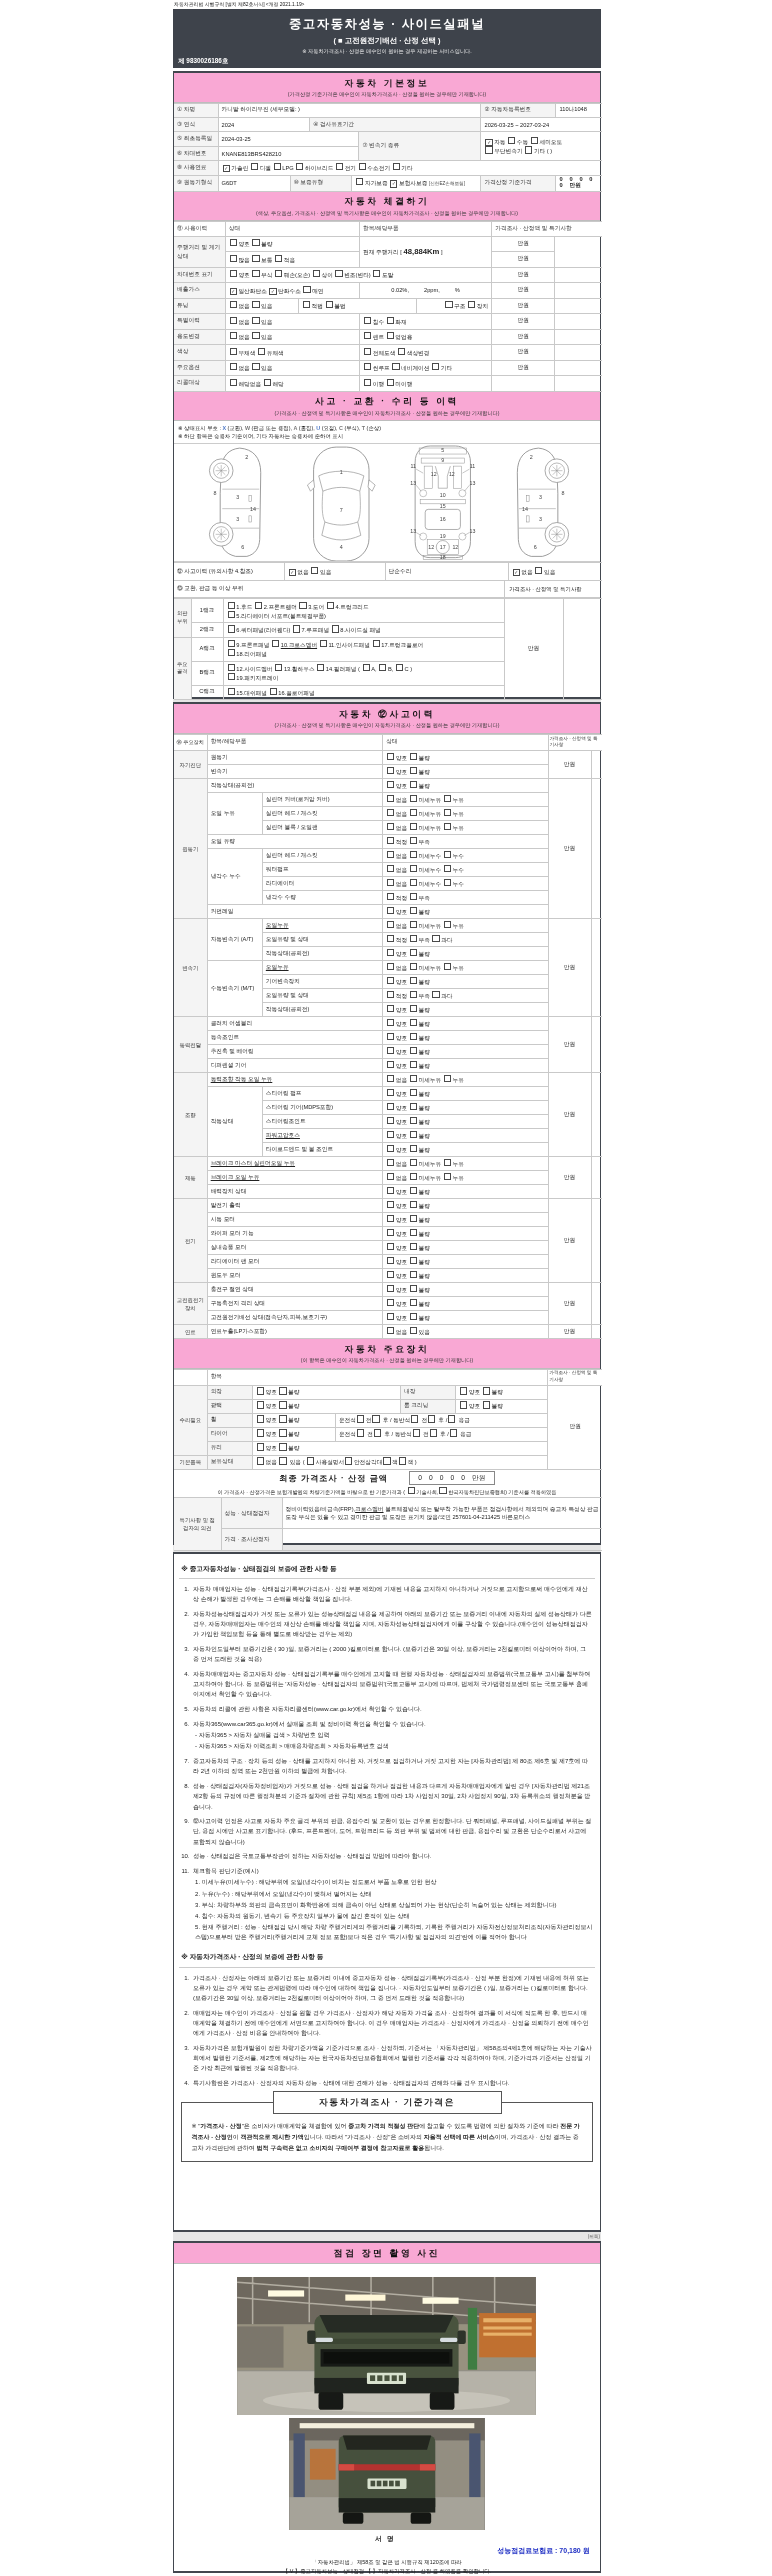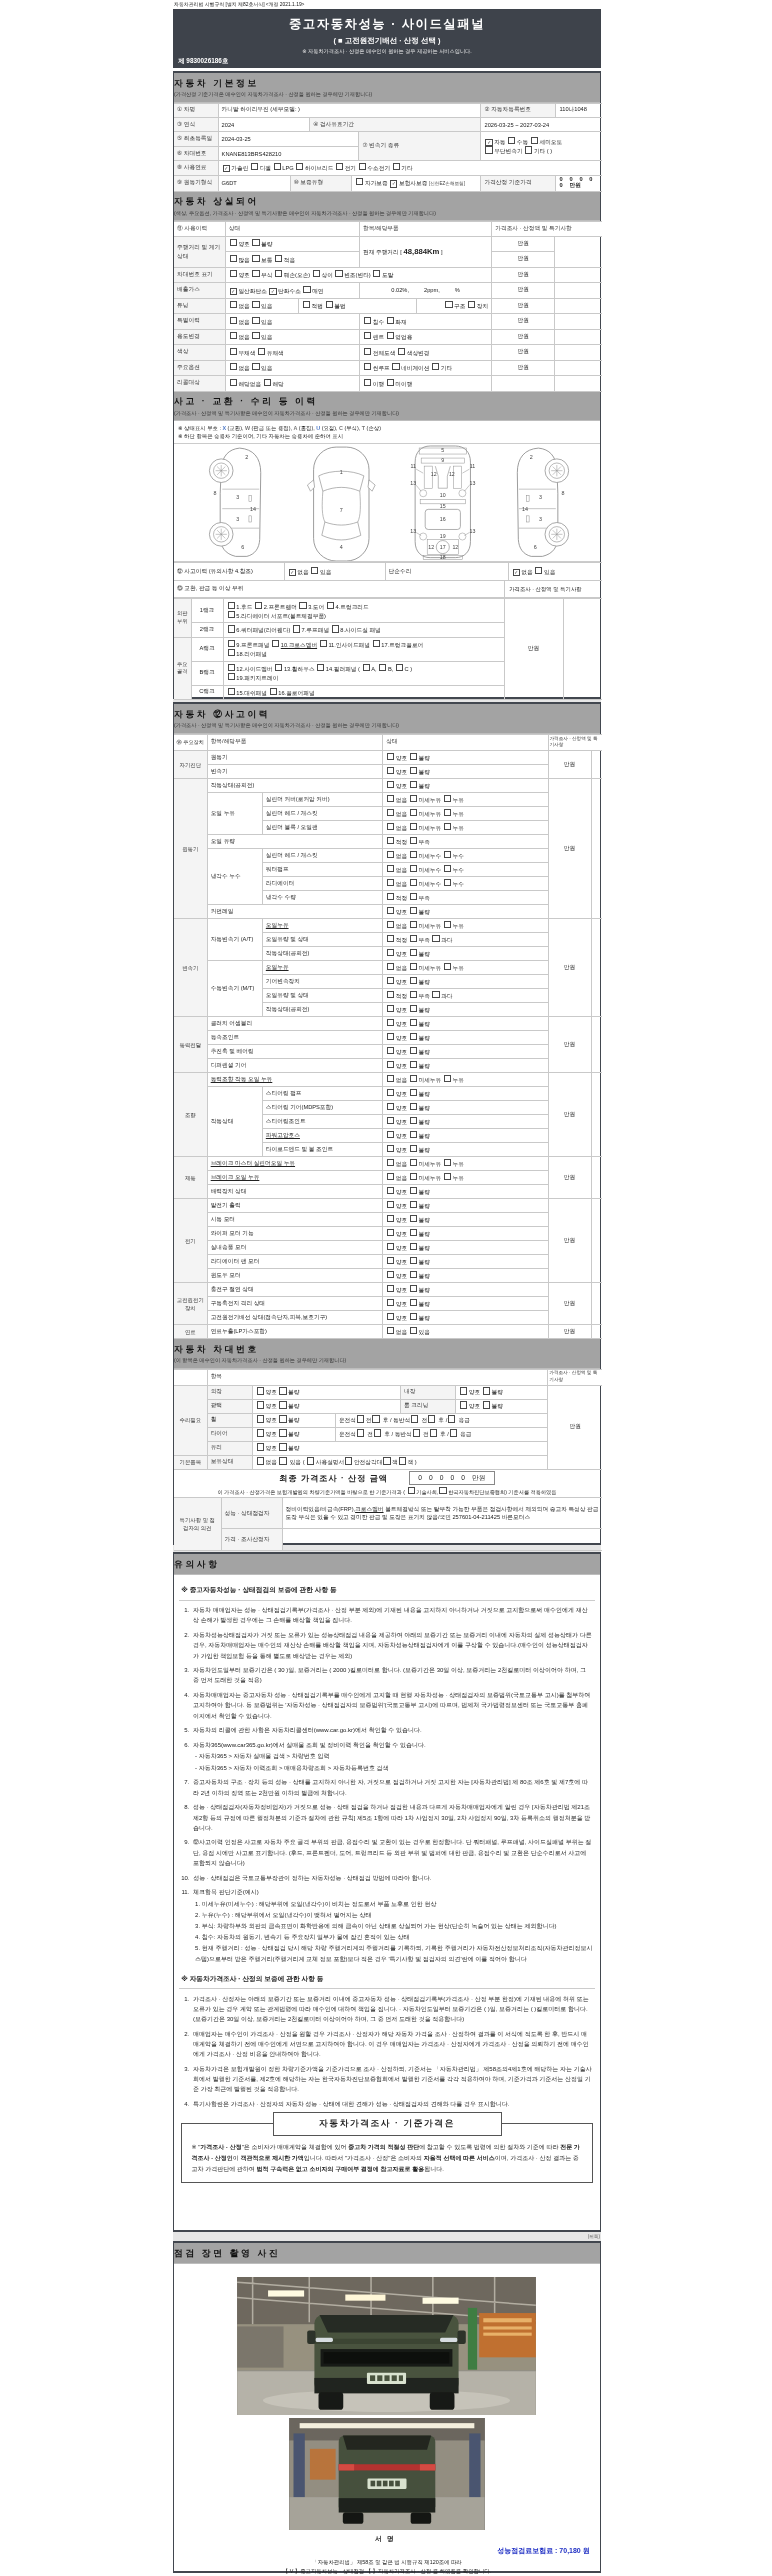--- a/index.html
+++ b/index.html
@@ -17,7 +17,7 @@
   #box2{top:702px;height:843px;}
   #box3{top:1552px;height:680px;}
   #box4{top:2241px;height:332px;}
-  .band{background:#a3a3a3;border-bottom:0.5px solid #bdbdbd;text-align:left;padding:4.6px 0 3.6px;}
+  .band{background:#f9a8d4;border-bottom:0.5px solid #bdbdbd;text-align:center;padding:4.6px 0 3.6px;}
   .band-title{font-size:8.8px;font-weight:bold;letter-spacing:2.6px;color:#111;}
   .band-sub{font-size:5.2px;color:#333;margin-top:1.5px;letter-spacing:0px;}
   table{border-collapse:collapse;width:428px;table-layout:fixed;}

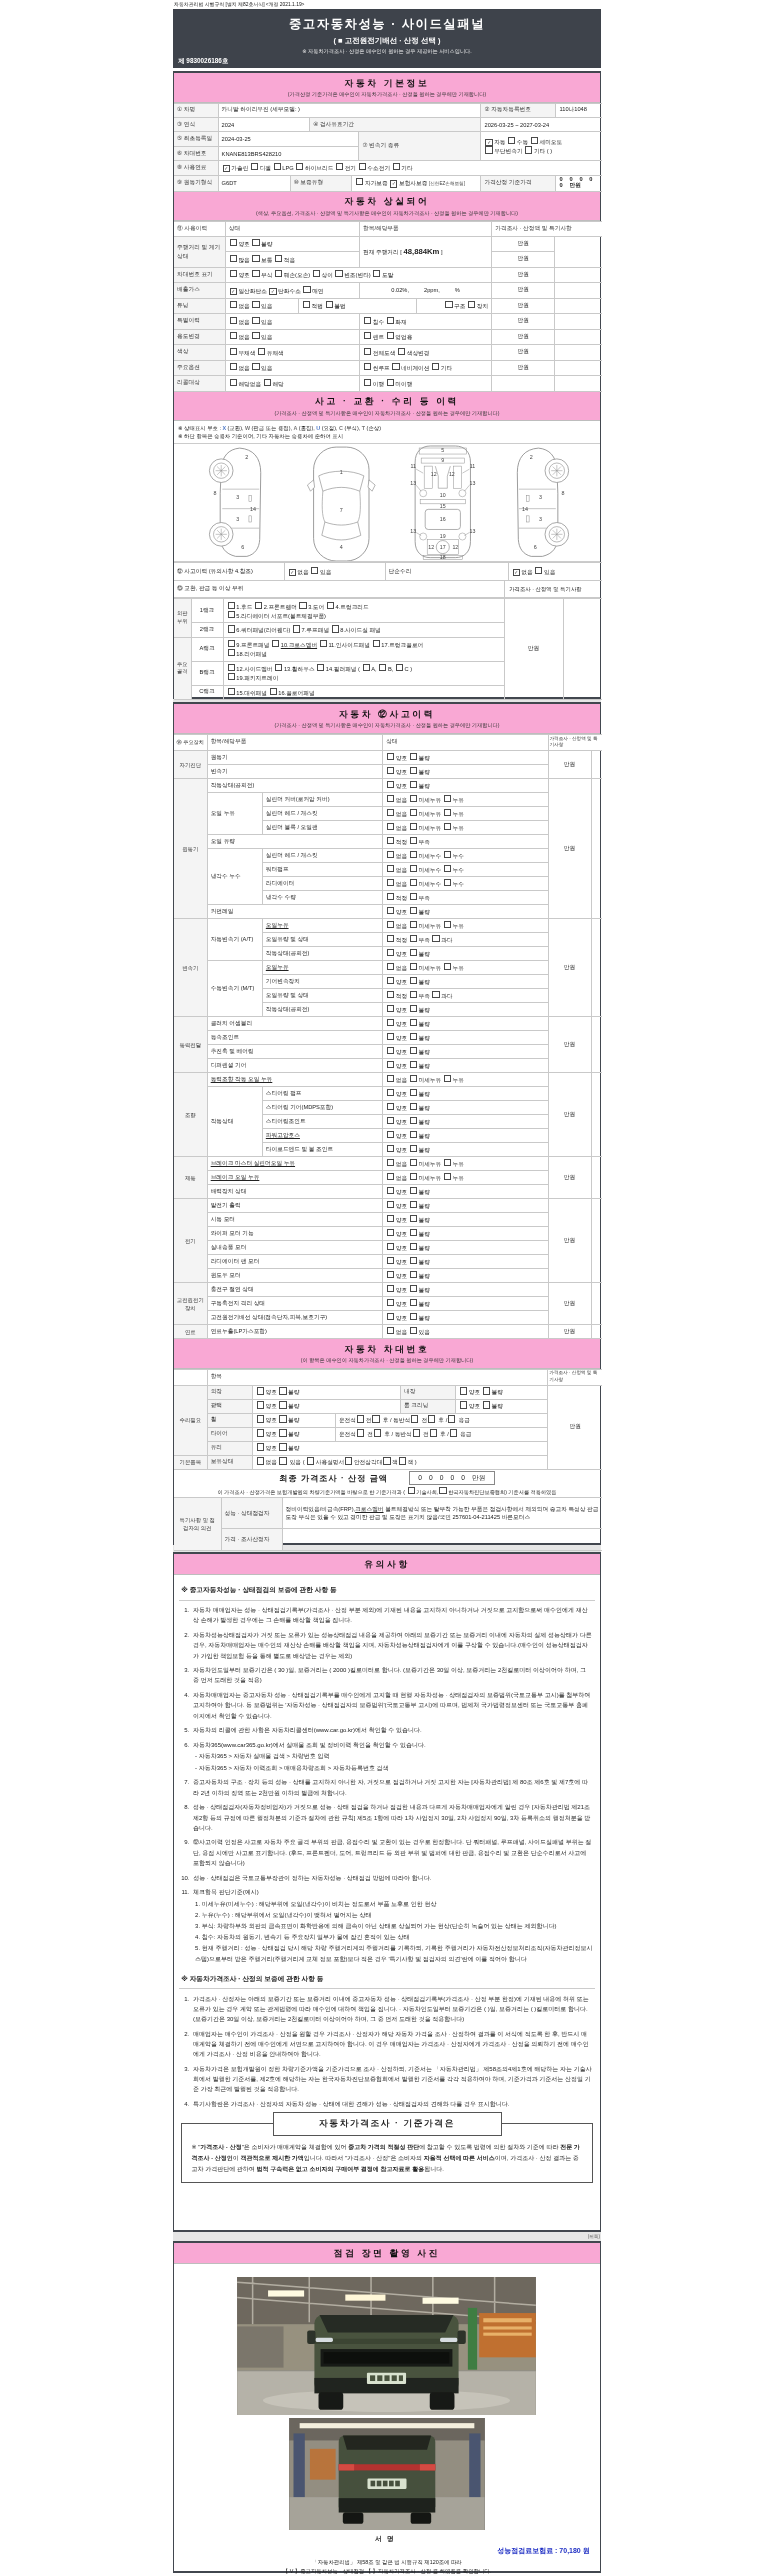--- a/index.html
+++ b/index.html
@@ -134,7 +134,7 @@
         </div>
 
       <div class="band">
-        <div class="band-title">자동차 상실되어</div>
+        <div class="band-title">자동차 체결하기</div>
         <div class="band-sub">(색상, 주요옵션, 가격조사 · 산정액 및 특기사항은 매수인이 자동차가격조사 · 산정을 원하는 경우에만 기재합니다)</div>
       </div>
       <div id="overall-table">

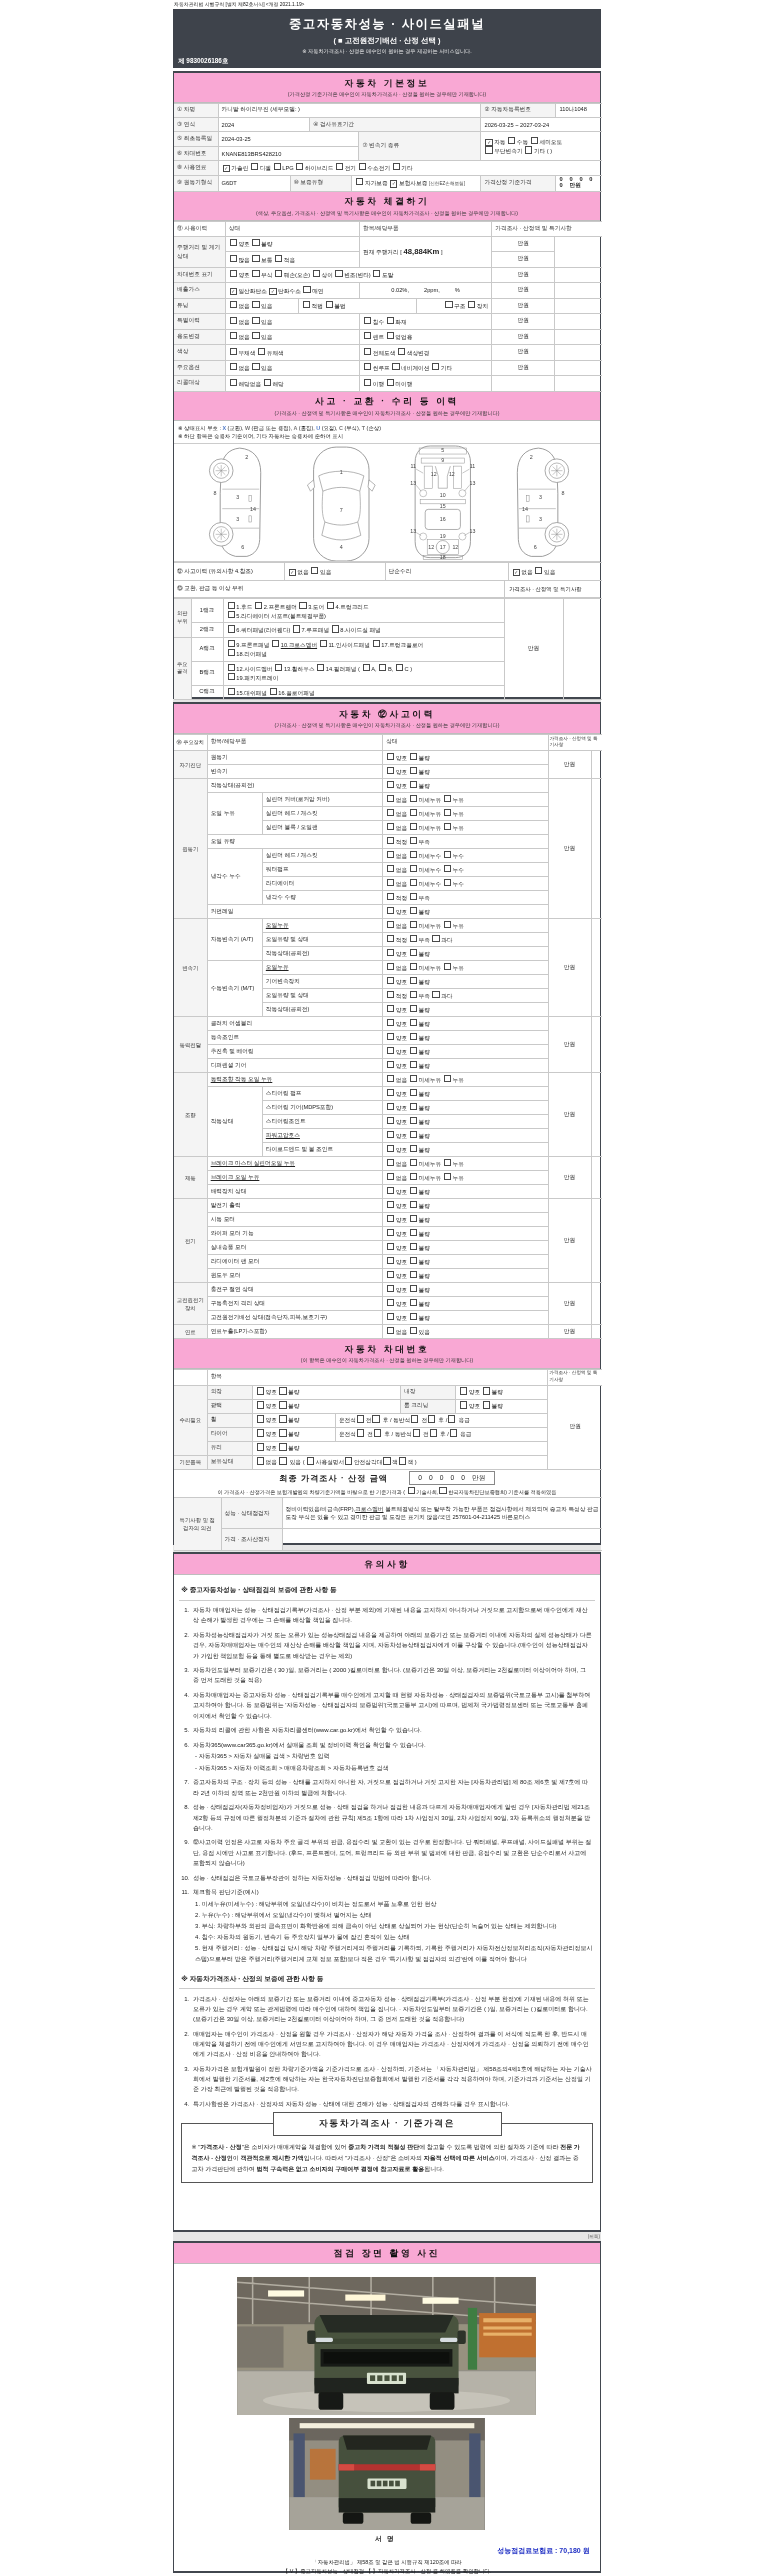--- a/index.html
+++ b/index.html
@@ -614,7 +614,7 @@
         </div>
 
       <div class="band">
-        <div class="band-title">자동차 차대번호</div>
+        <div class="band-title">자동차 주요장치</div>
         <div class="band-sub">(이 항목은 매수인이 자동차가격조사 · 산정을 원하는 경우에만 기재합니다)</div>
       </div>
       <div id="etc-table">

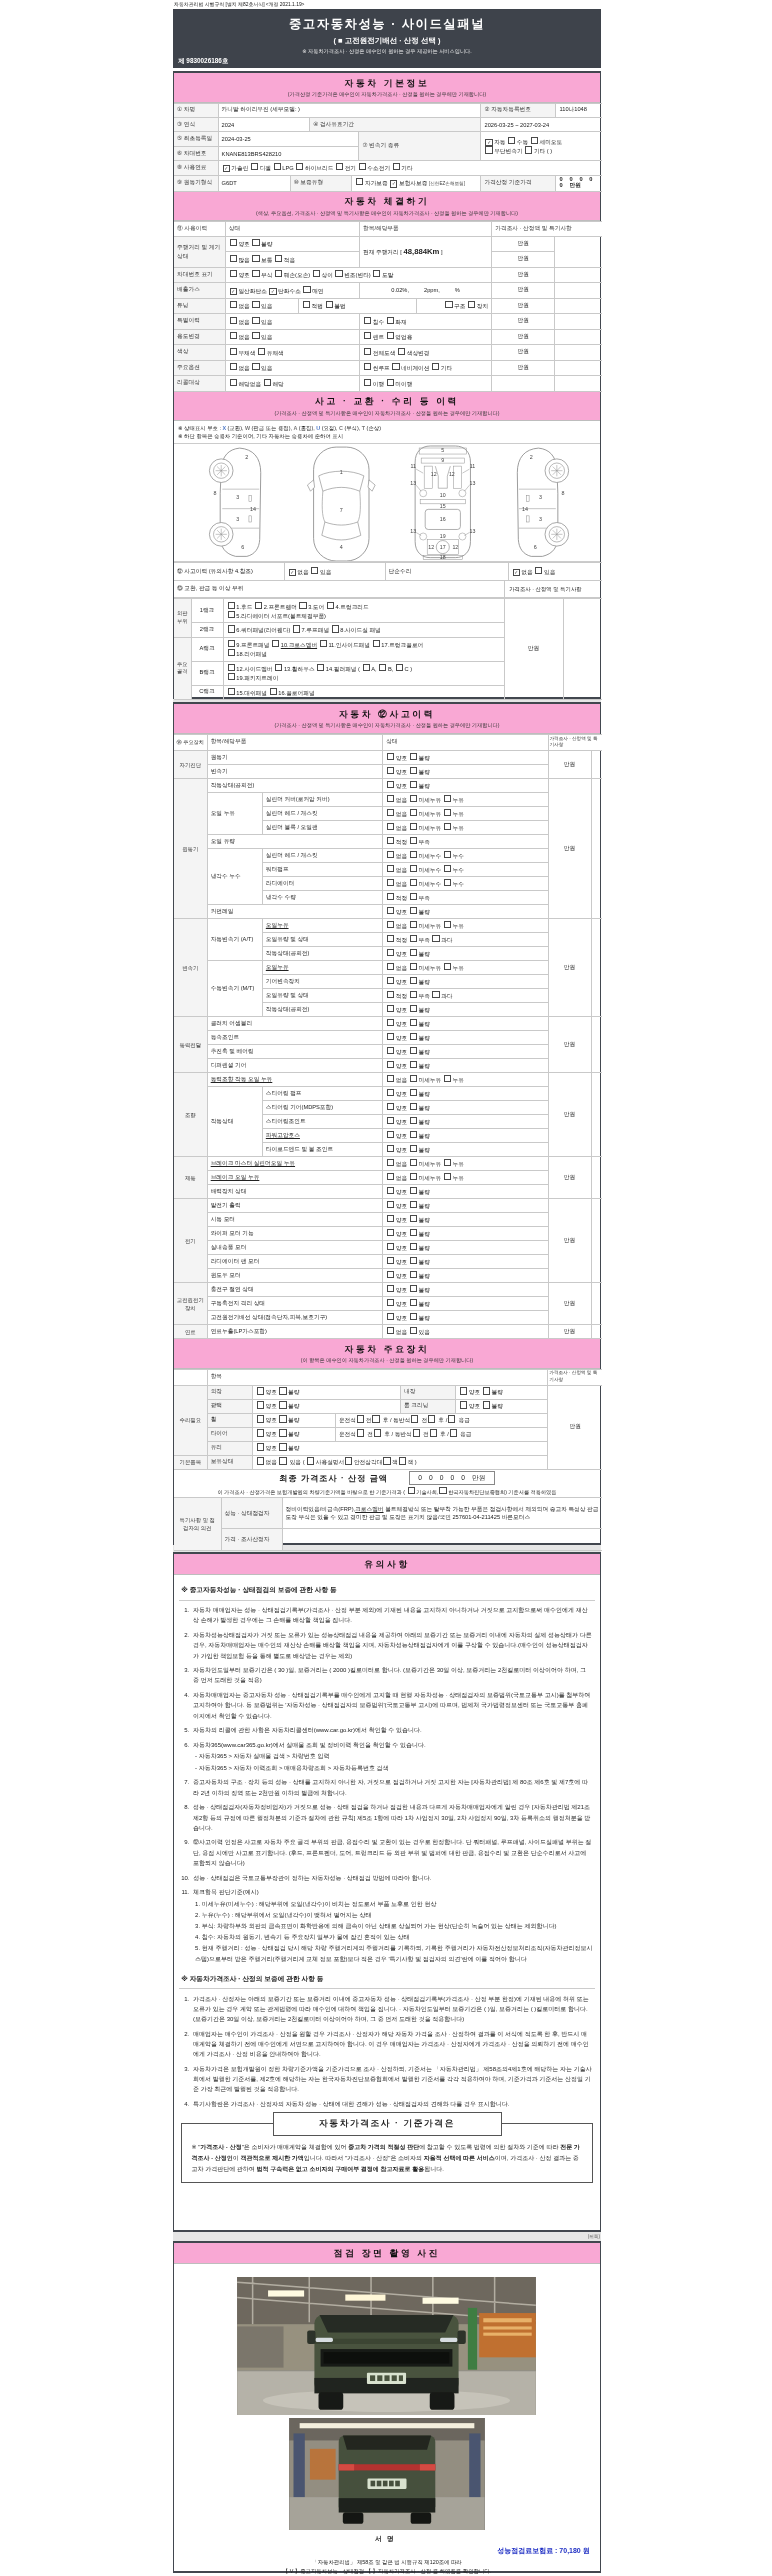--- a/index.html
+++ b/index.html
@@ -699,9 +699,6 @@
     </section>
 
     <section class="bigbox" id="box3">
-      <div class="band">
-        <div class="band-title">유의사항</div>
-      </div>
       <div class="n-head">※ 중고자동차성능 · 상태점검의 보증에 관한 사항 등</div>
       <div class="n-list" id="notice-list-1">
           <div class="n-item">

